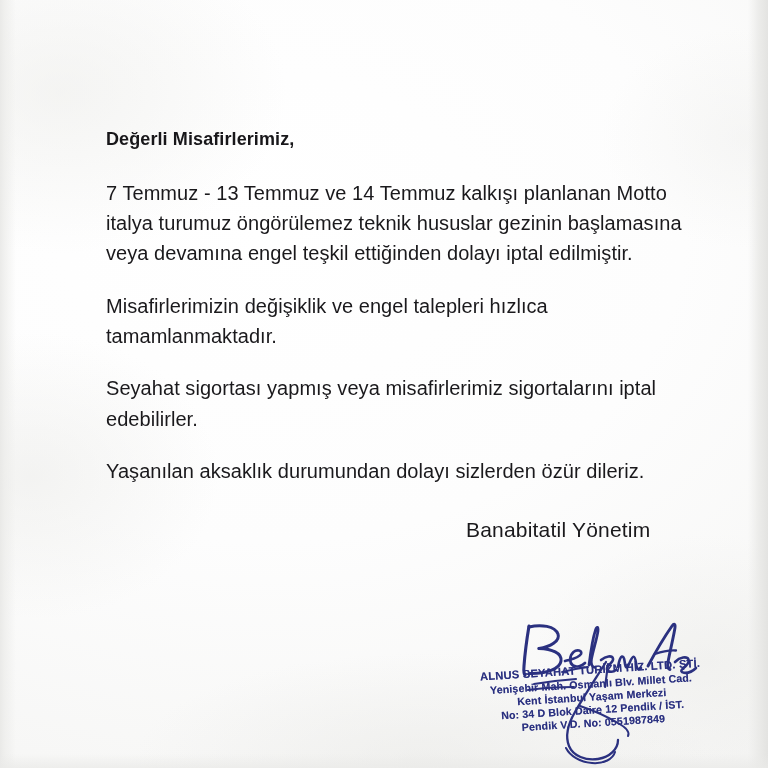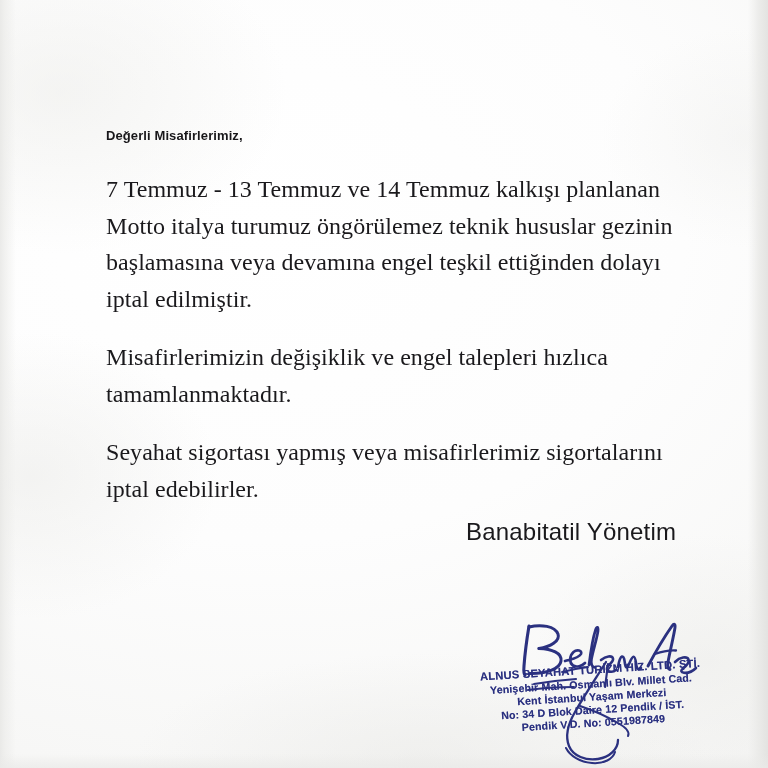--- a/index.html
+++ b/index.html
@@ -67,7 +67,7 @@
     width: 600px;
   }
   .salutation {
-    font-size: 13px;
+    font-size: 18px;
     font-weight: 600;
     color: #18171a;
     letter-spacing: .1px;

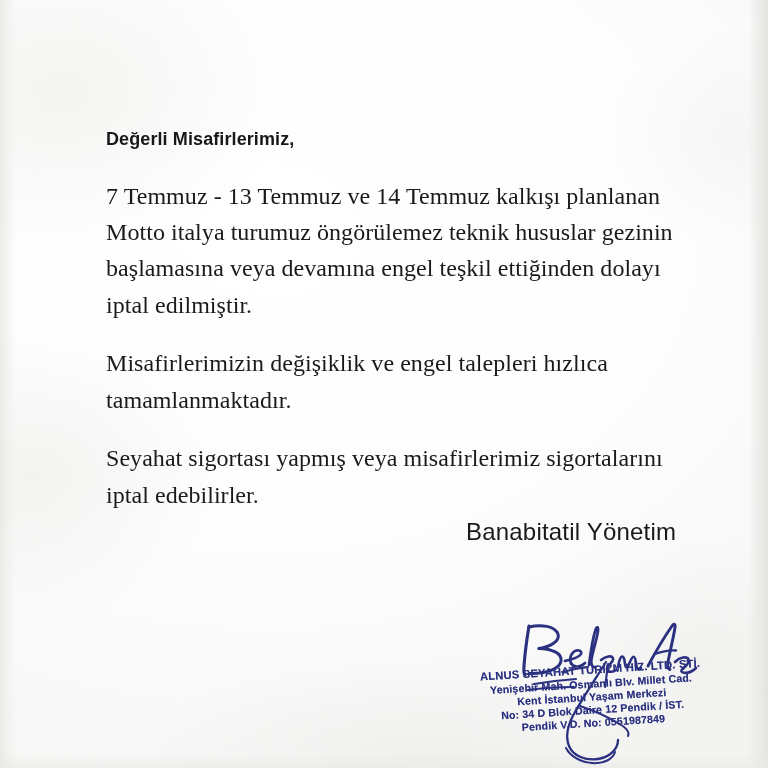--- a/index.html
+++ b/index.html
@@ -75,14 +75,13 @@
     line-height: 1.25;
   }
   .para {
-    font-size: 24px;
+    font-size: 20px;
     font-weight: 500;
     color: #1a191c;
     line-height: 1.52;
     letter-spacing: .05px;
     margin: 0 0 22px 0;
     text-rendering: optimizeLegibility;
-    font-family: Liberation Serif, serif;
   }
   .para:last-child { margin-bottom: 0; }
 

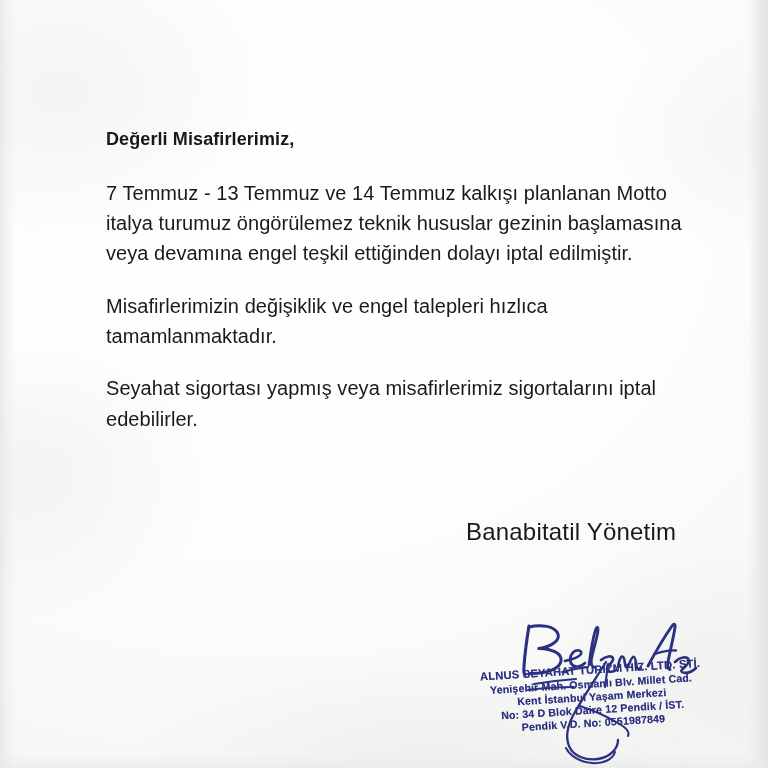--- a/index.html
+++ b/index.html
@@ -168,6 +168,7 @@
 
     <p class="para">Seyahat sigortası yapmış veya misafirlerimiz sigortalarını iptal edebilirler.</p>
 
+    <p class="para">Yaşanılan aksaklık durumundan dolayı sizlerden özür dileriz.</p>
 
   </div>
 

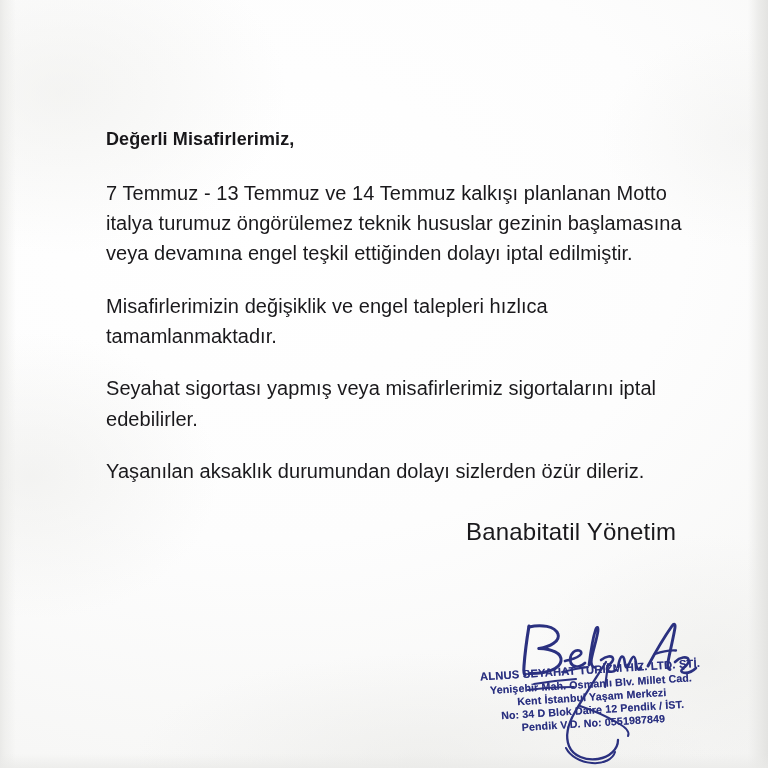--- a/index.html
+++ b/index.html
@@ -93,7 +93,7 @@
     width: 240px;
   }
   #closing-name {
-    font-size: 24px;
+    font-size: 21px;
     font-weight: 500;
     color: #1a191c;
     letter-spacing: .2px;

